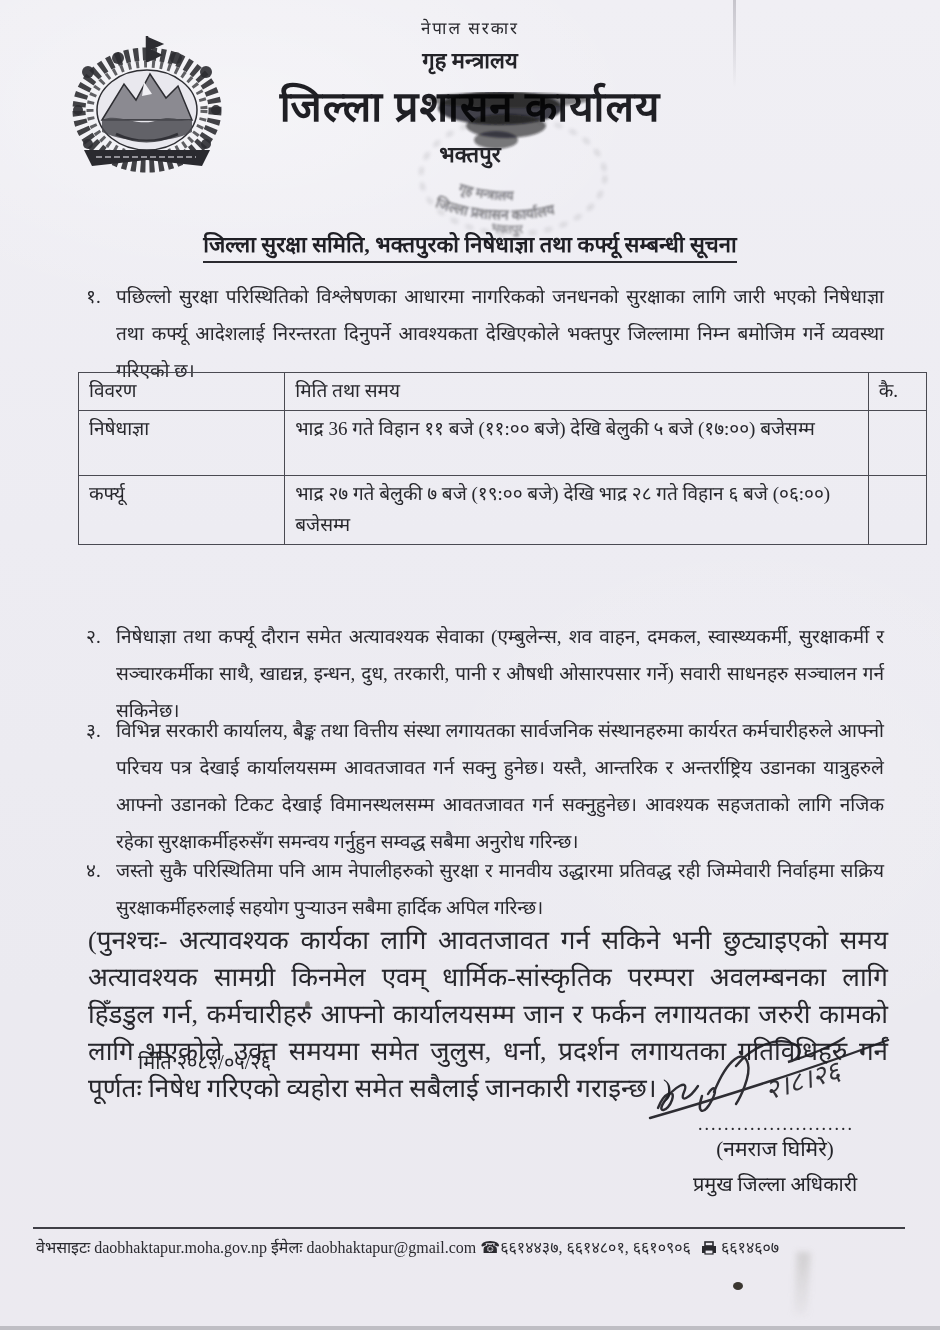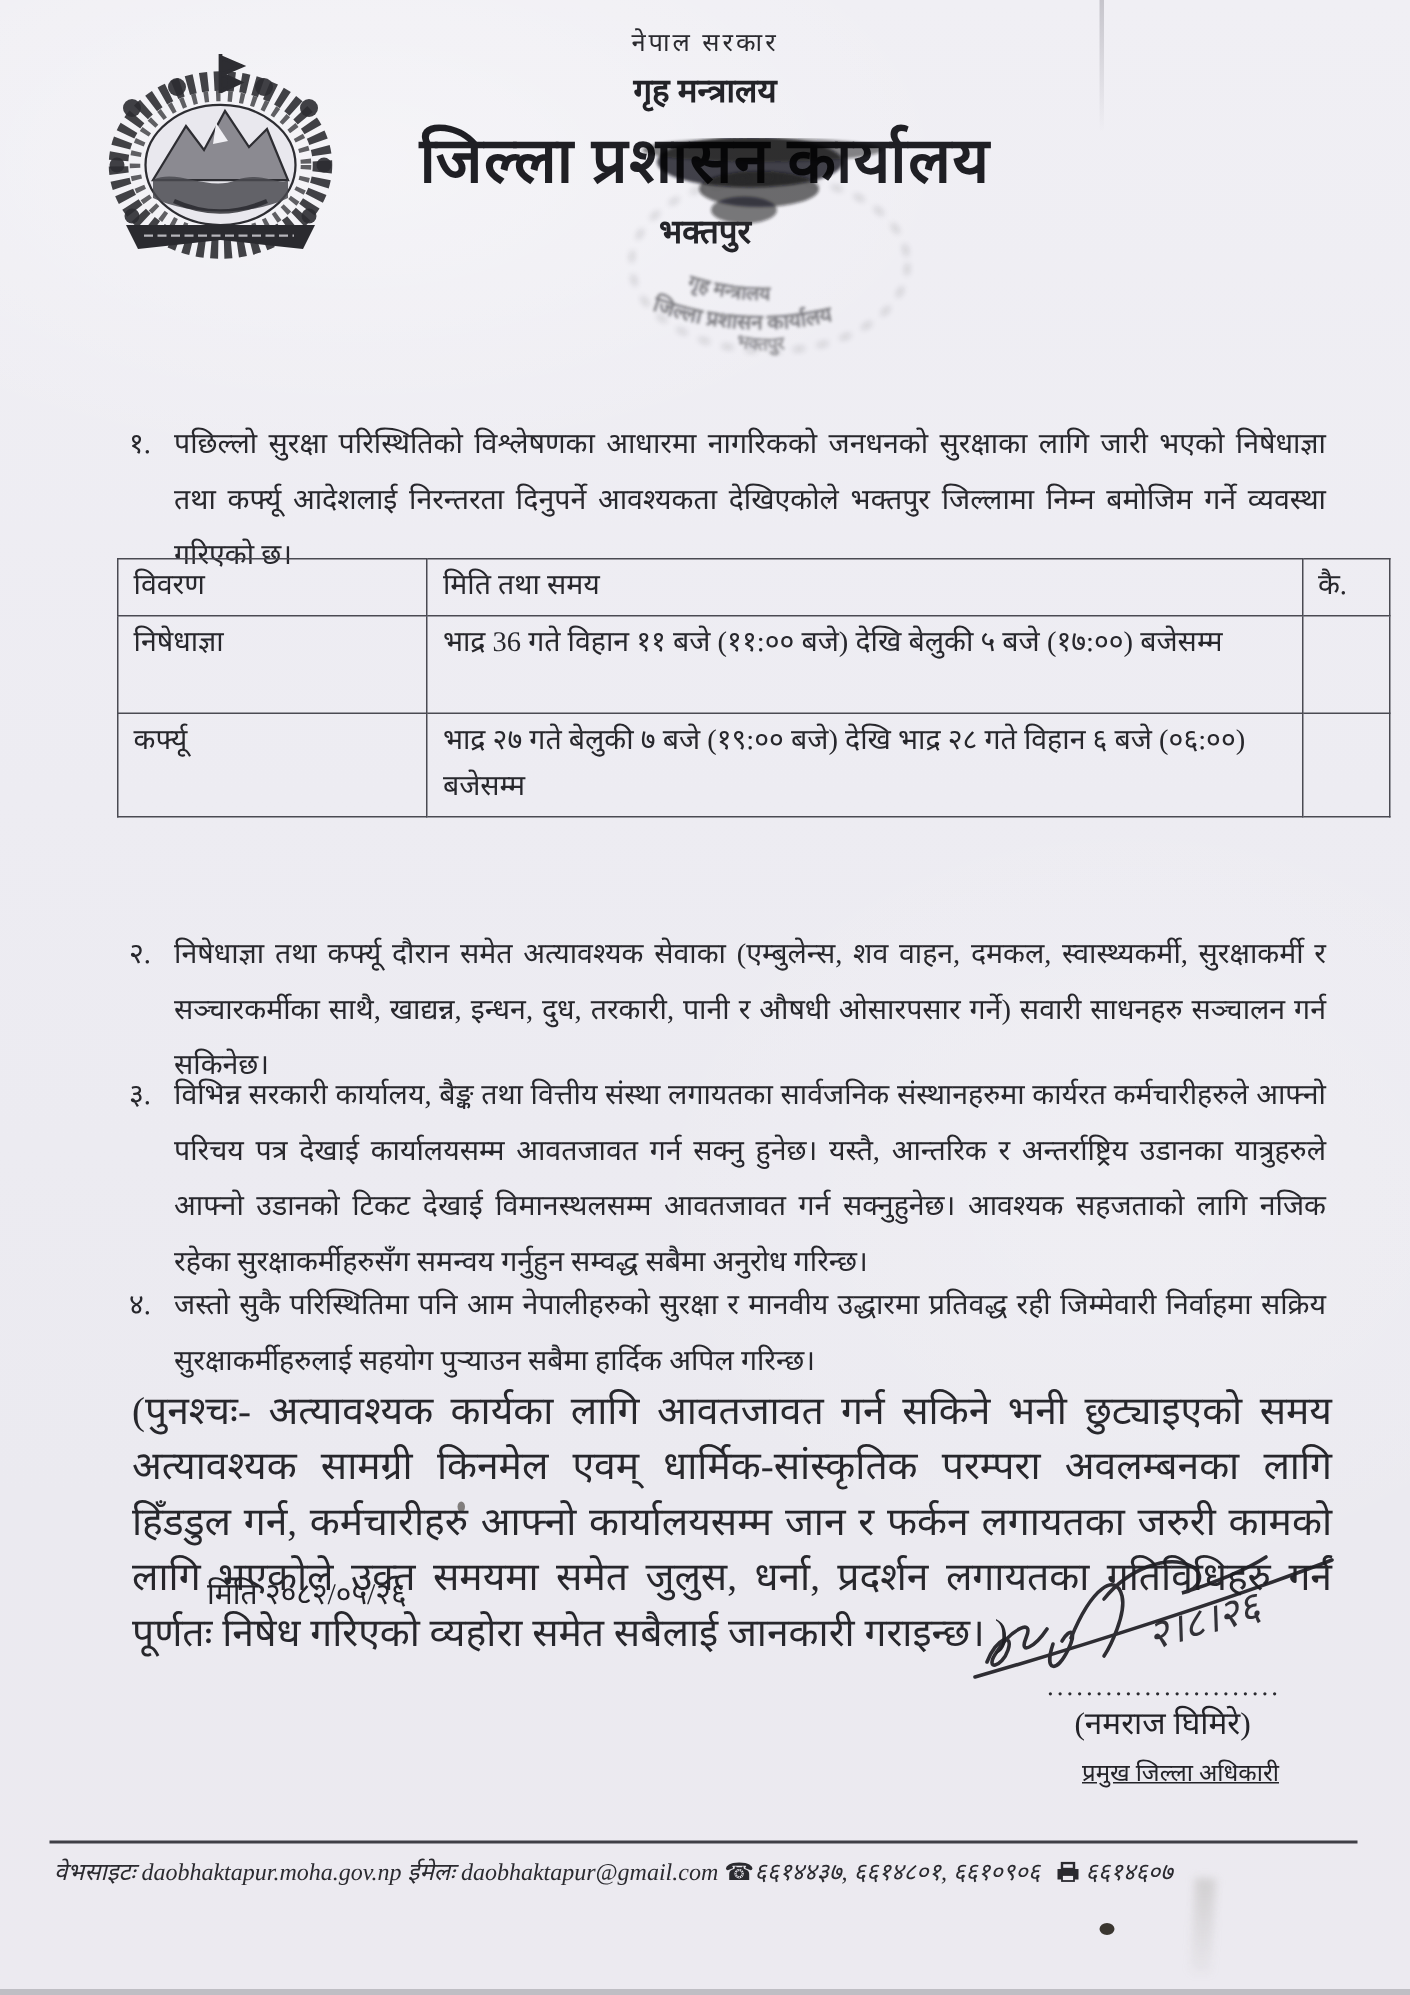--- a/index.html
+++ b/index.html
@@ -178,6 +178,9 @@
     </g>
   </svg>
 
+  <div class="notice-title">
+    <span>जिल्ला सुरक्षा समिति, भक्तपुरको निषेधाज्ञा तथा कर्फ्यू सम्बन्धी सूचना</span>
+  </div>
 
   <div class="item" style="top:278px;">
     <span class="num">१.</span>

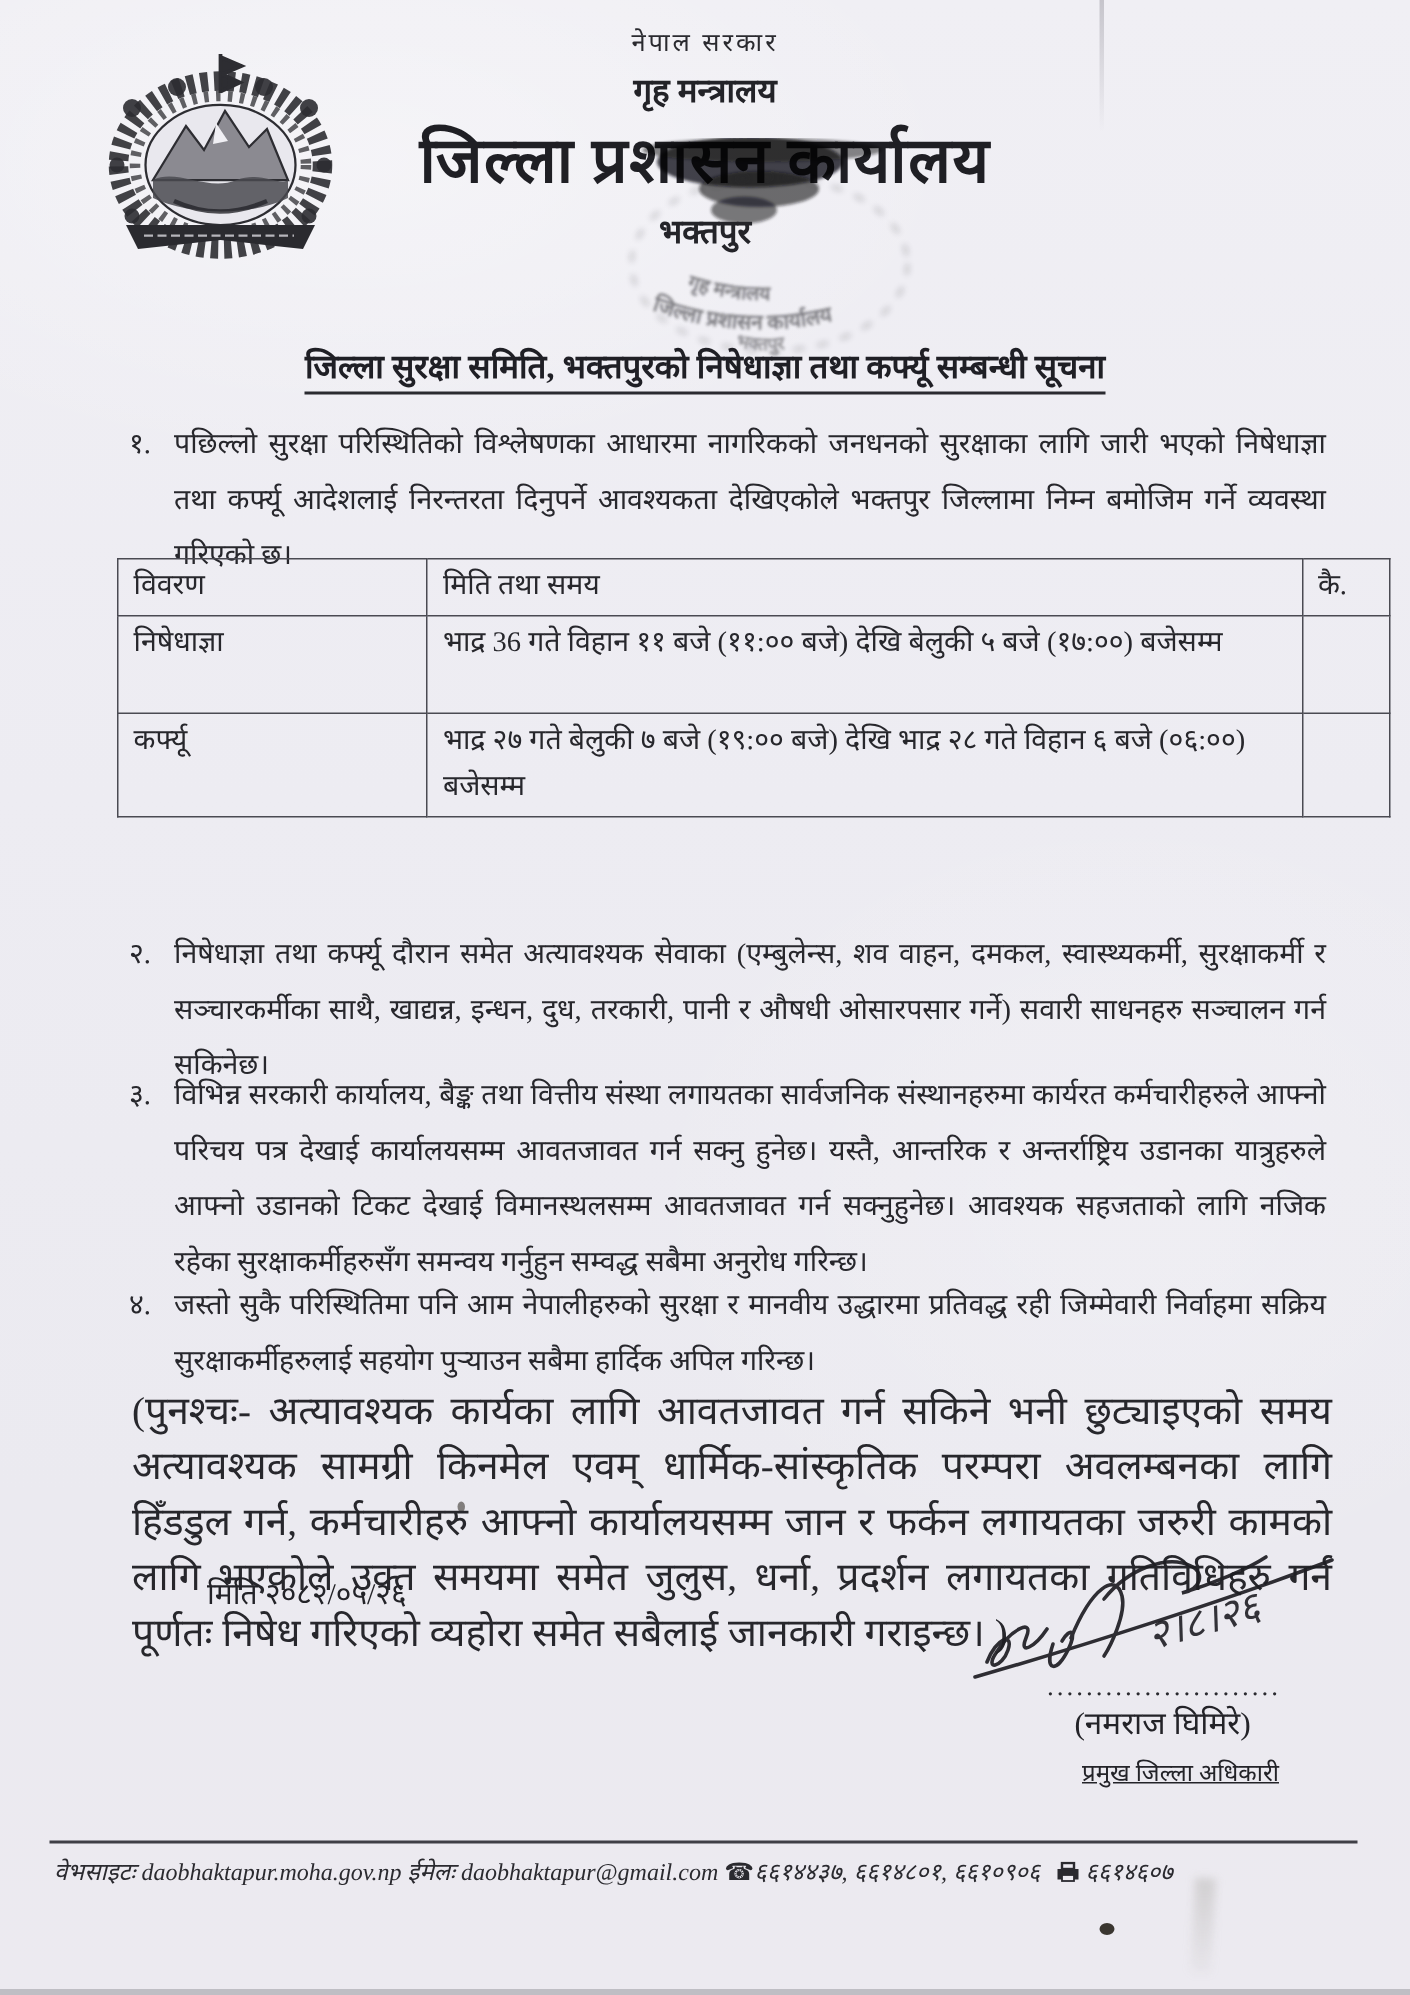--- a/index.html
+++ b/index.html
@@ -82,7 +82,7 @@
   .sig-scrawl{position:absolute;left:0px;top:0px;width:270px;height:118px;}
   .sig-dots{position:absolute;left:26px;top:92px;width:220px;font-size:18px;letter-spacing:2px;color:#2a2a2f;text-align:center;}
   .sig-name{position:absolute;left:0;top:112px;width:270px;font-size:21px;color:#232328;}
-  .sig-title{position:absolute;left:12px;top:148px;width:270px;font-size:16px;color:#232328;text-decoration:underline;}
+  .sig-title{position:absolute;left:0;top:148px;width:270px;font-size:20px;color:#232328;}
 
   .footer-rule{position:absolute;left:33px;top:1227px;width:872px;border-top:2px solid #3f3f46;}
   .footer{

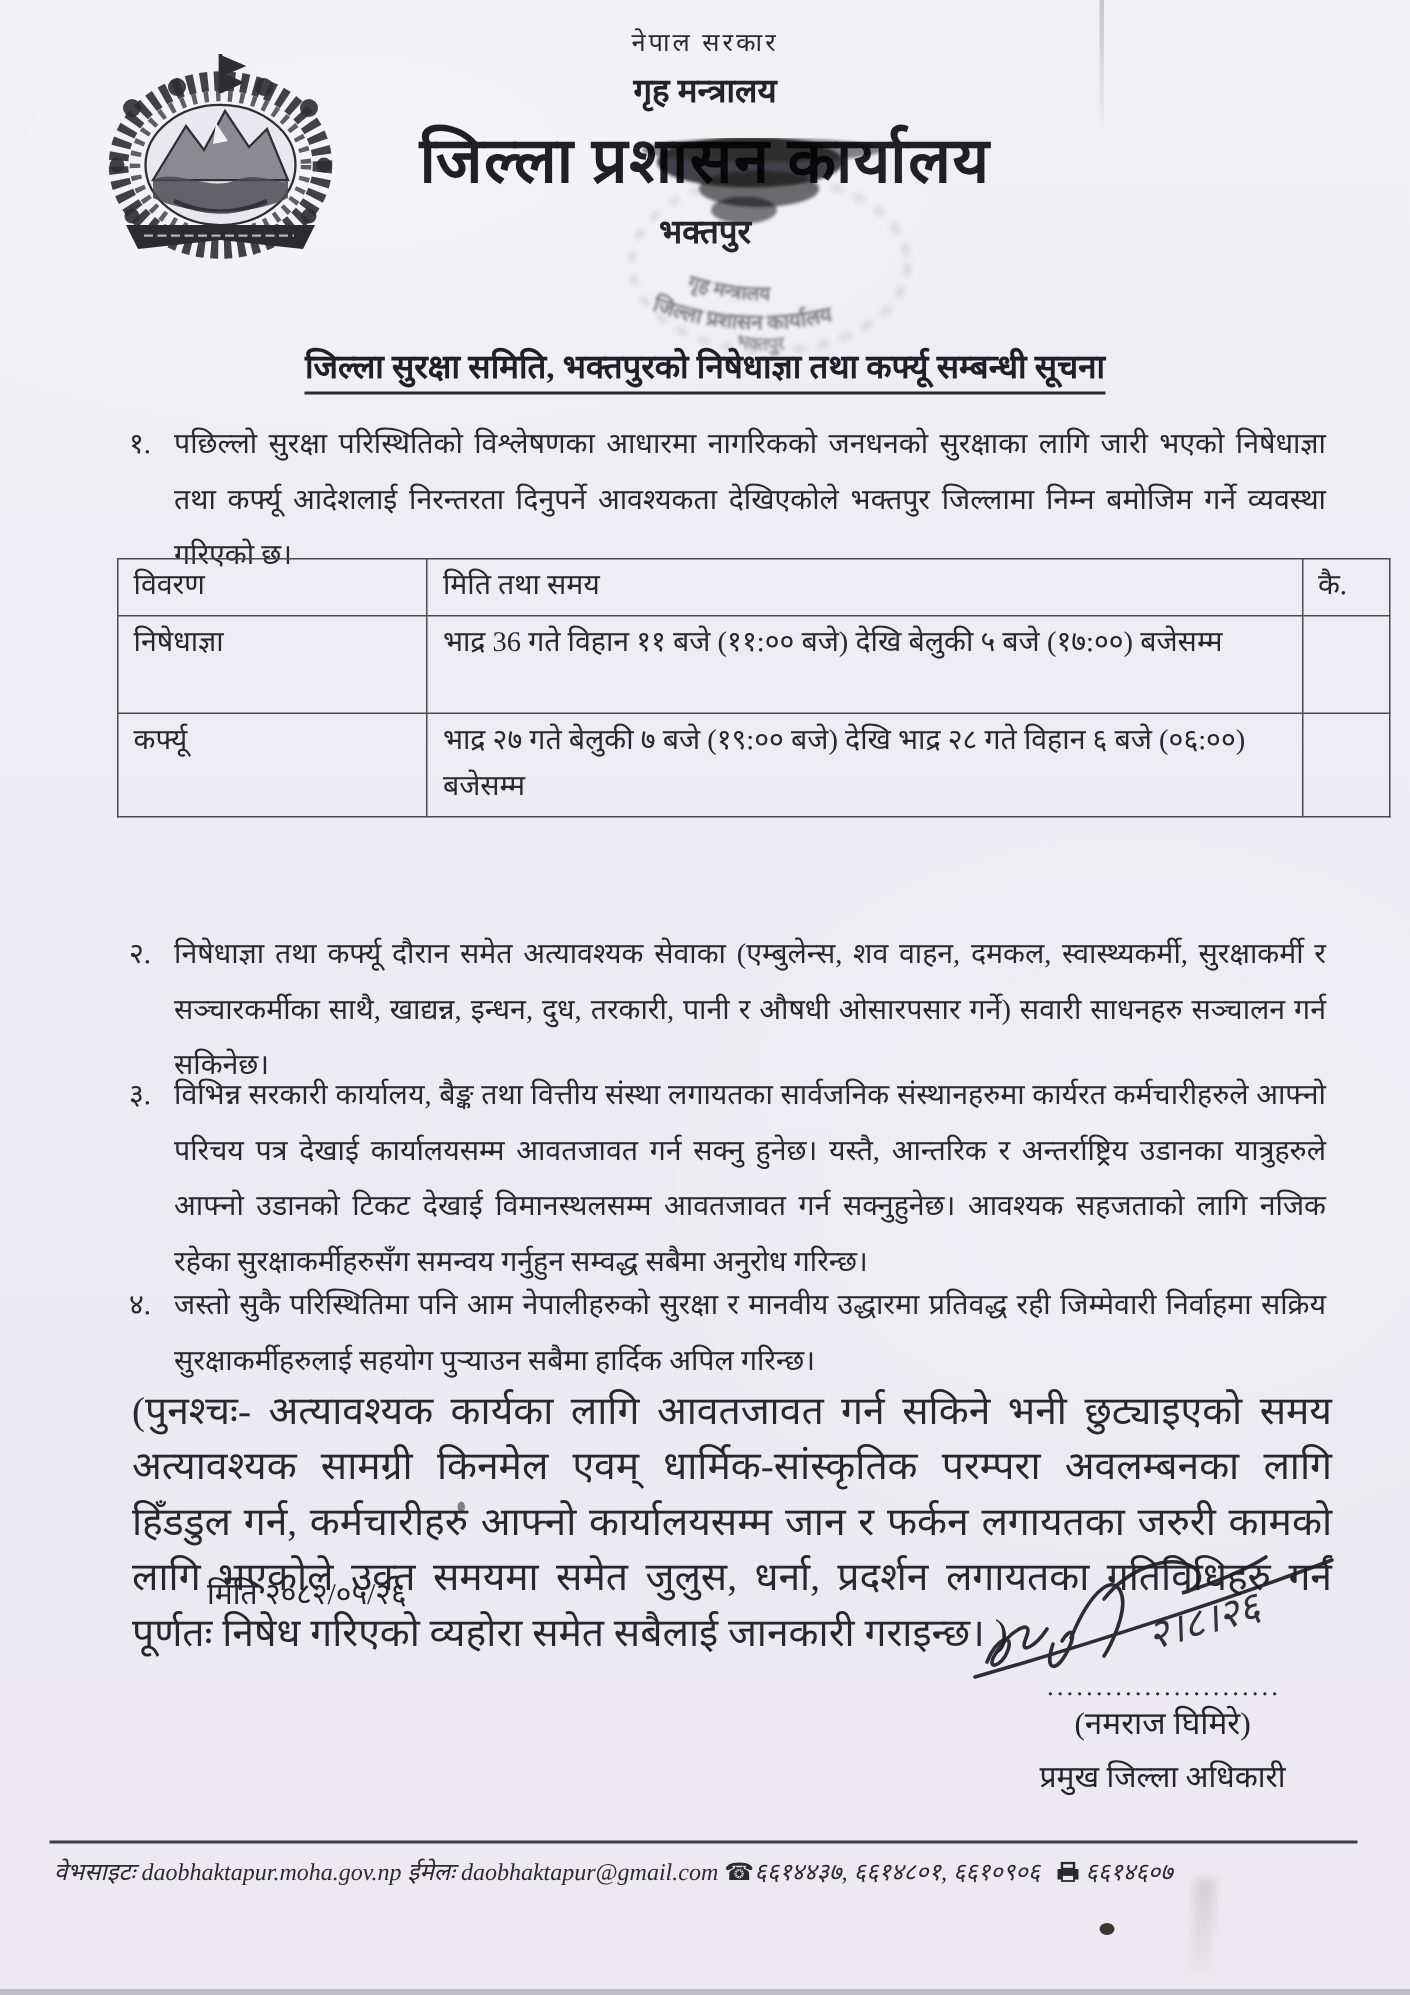--- a/index.html
+++ b/index.html
@@ -87,7 +87,7 @@
   .footer-rule{position:absolute;left:33px;top:1227px;width:872px;border-top:2px solid #3f3f46;}
   .footer{
     position:absolute;left:36px;top:1236px;width:880px;
-    font-size:16px;color:#2a2a2f;white-space:nowrap;font-style:italic;
+    font-size:16px;color:#2a2a2f;white-space:nowrap;
   }
   .footer .latin{font-family:"Liberation Serif",serif;}
   .fax-icon-svg{vertical-align:-2px;margin-left:6px;}

